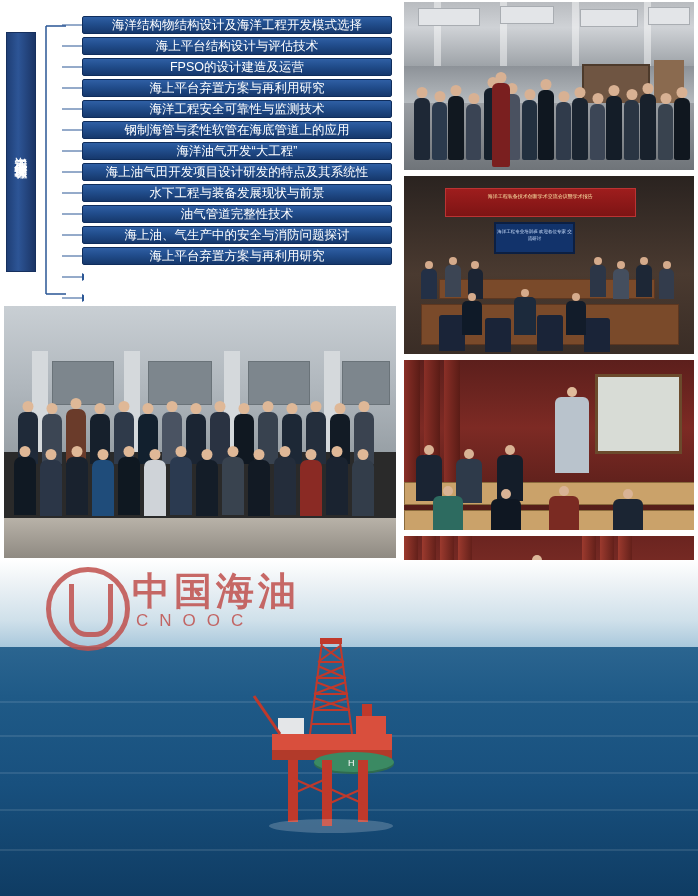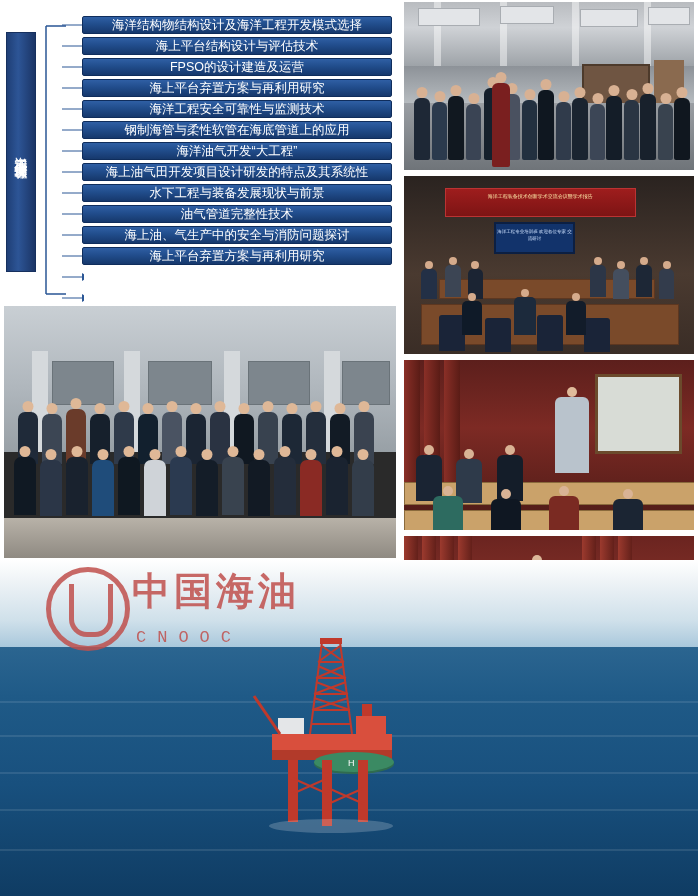--- a/index.html
+++ b/index.html
@@ -184,8 +184,8 @@
     letter-spacing: 4px; color: #c0504d; line-height: 48px;
   }
   #wm-sub {
-    position: absolute; left: 96px; top: 63px; font-size: 17px; letter-spacing: 11px;
-    color: #c0504d; font-family: Liberation Mono, monospace;
+    position: absolute; left: 96px; top: 46px; font-size: 17px; letter-spacing: 11px;
+    color: #c0504d; font-family: Liberation Sans, sans-serif;
   }
   #wm-logo {
     position: absolute; left: 6px; top: 2px; width: 74px; height: 74px;

